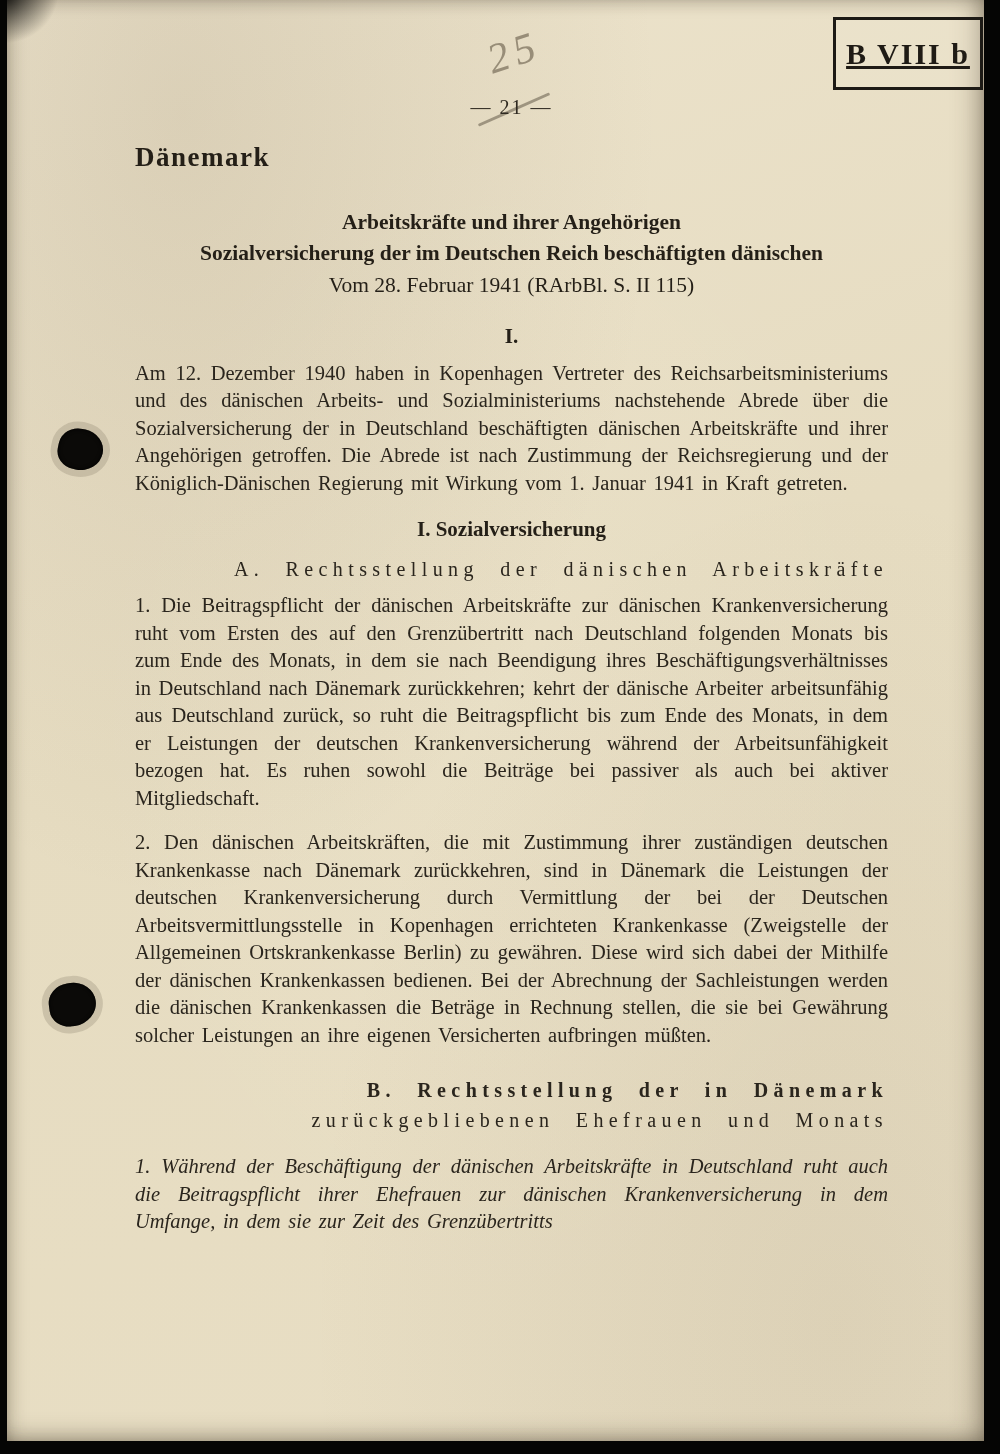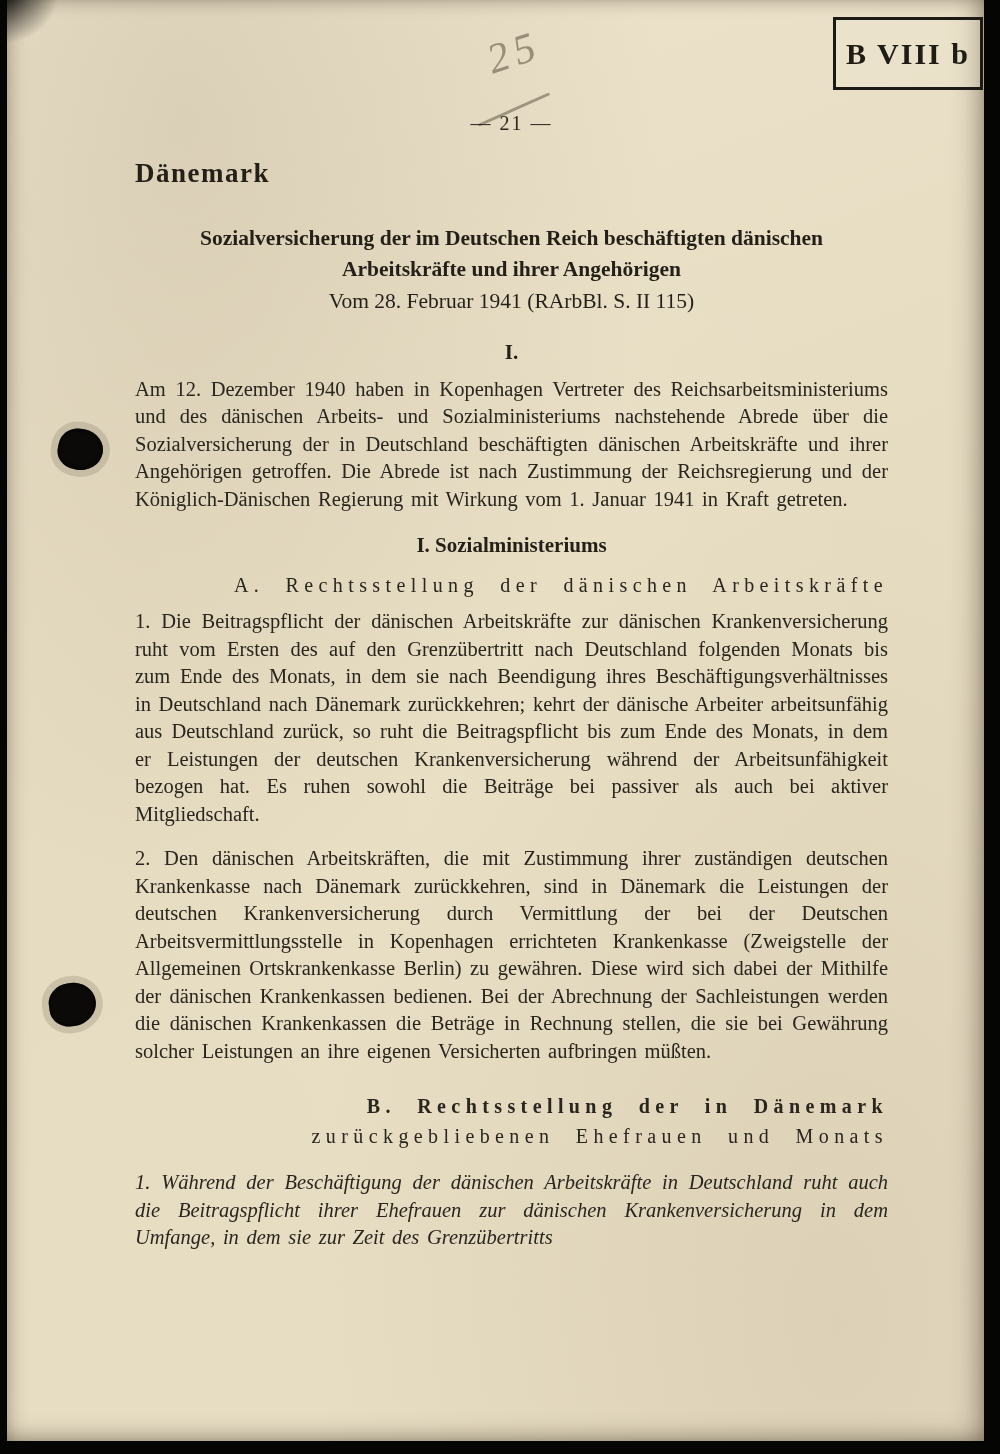--- a/index.html
+++ b/index.html
@@ -42,7 +42,7 @@
     background:rgba(240,232,210,.25);
   }
   .stamp-box .stamp-label{
-    font-weight:bold;font-size:30px;color:#1f1b15;letter-spacing:2px;
+    font-weight:bold;font-size:30px;color:#1f1b15;letter-spacing:2px;text-decoration:underline;
   }
   .pencil-note{
     position:absolute;left:480px;top:28px;

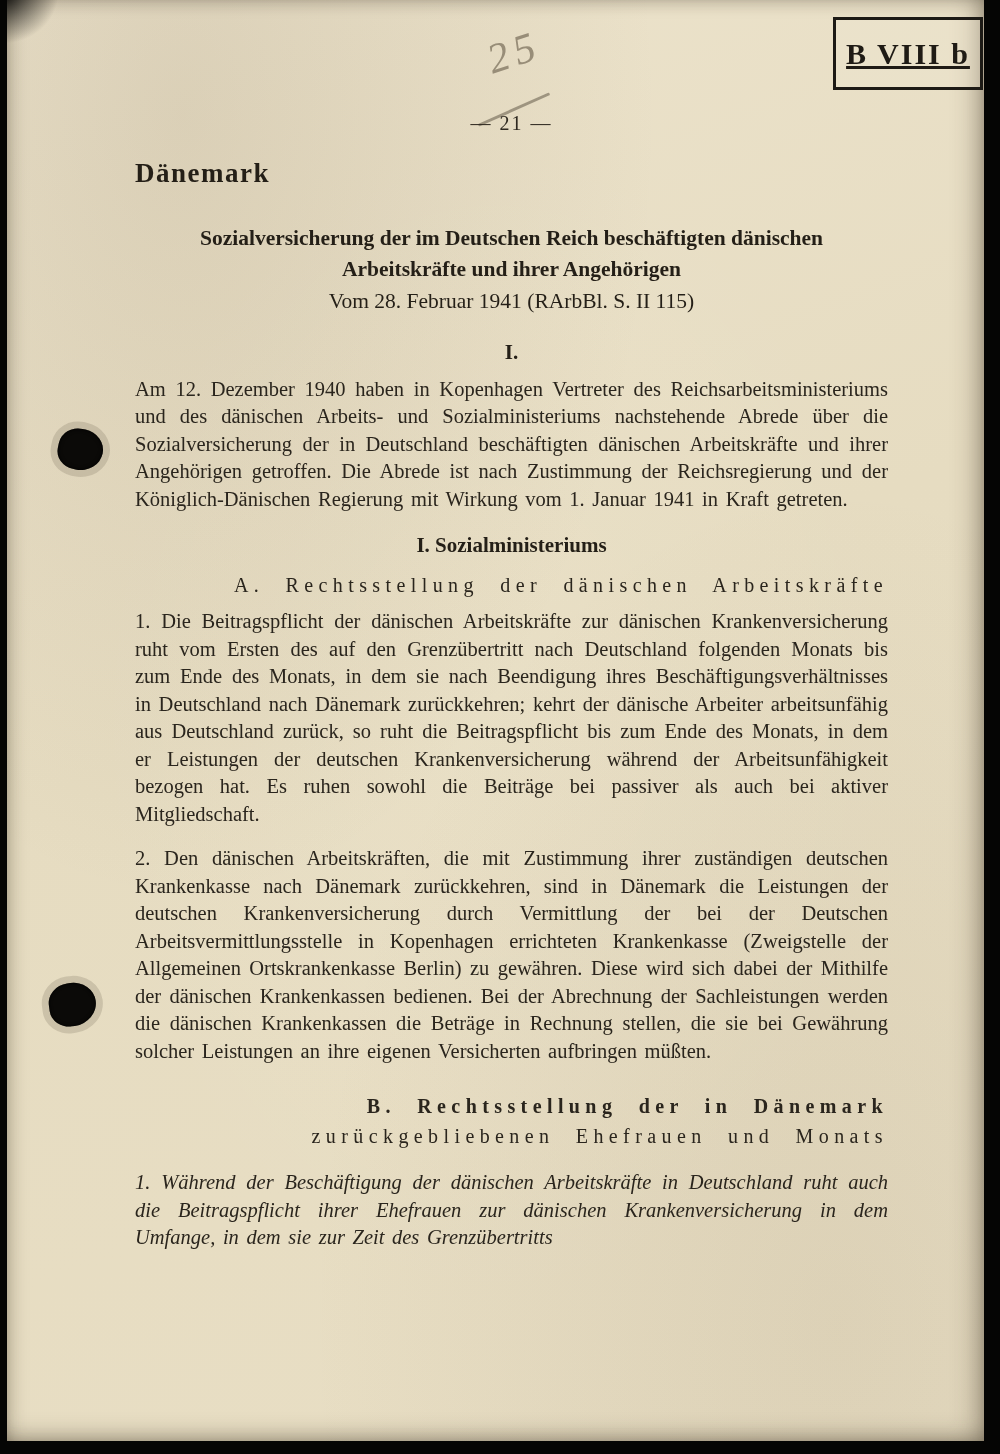--- a/index.html
+++ b/index.html
@@ -63,7 +63,6 @@
     color:#2a251d;
     font-size:20.5px;
     line-height:27.5px;
-    margin-top:16px;
   }
   .page-number{
     text-align:center;font-size:20px;letter-spacing:2px;color:#2e2920;

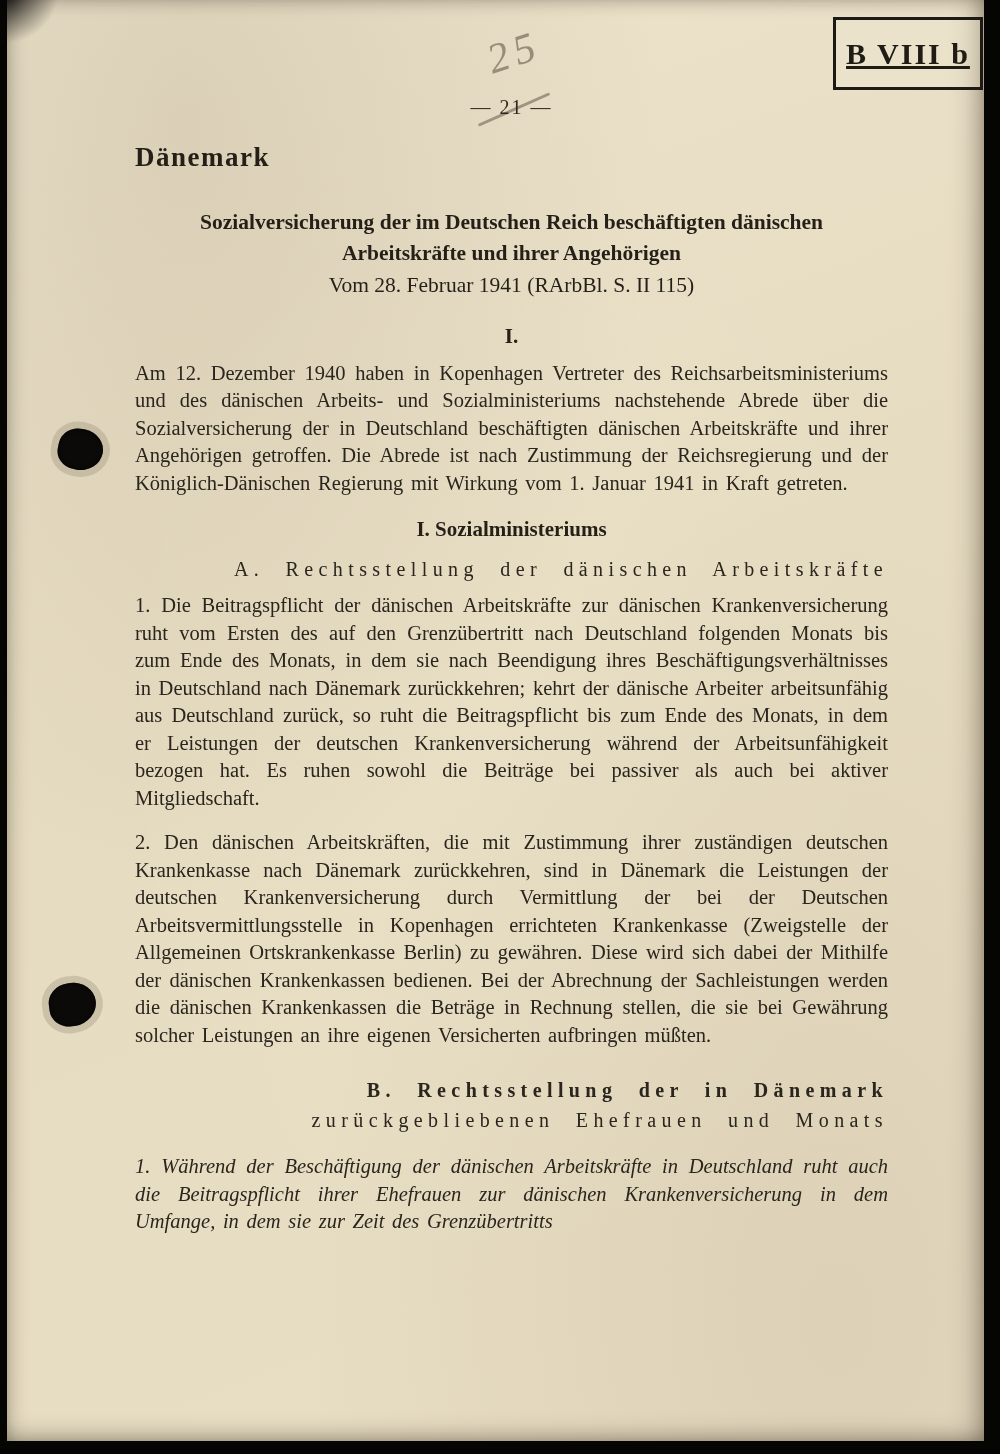--- a/index.html
+++ b/index.html
@@ -117,8 +117,8 @@
     <div class="doc-title">Dänemark</div>
 
     <div class="decree">
+      <div>Arbeitskräfte und ihrer Angehörigen</div>
       <div>Sozialversicherung der im Deutschen Reich beschäftigten dänischen</div>
-      <div>Arbeitskräfte und ihrer Angehörigen</div>
     </div>
     <div class="decree-date">Vom 28. Februar 1941 (RArbBl. S. II 115)</div>
 

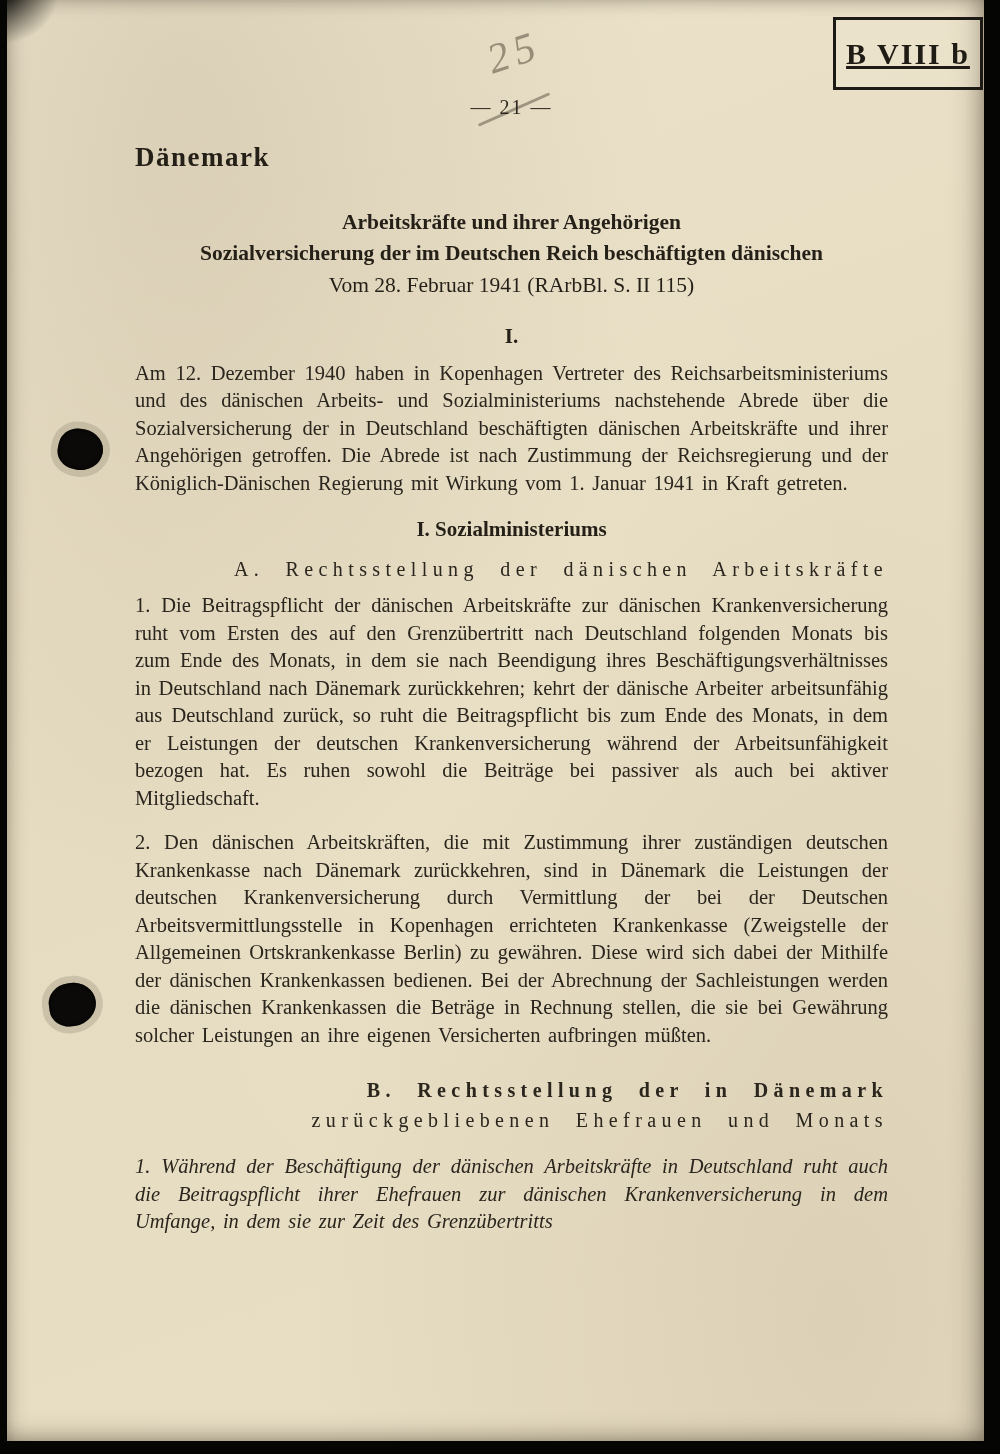--- a/index.html
+++ b/index.html
@@ -126,7 +126,7 @@
 
     <p class="para">Am 12. Dezember 1940 haben in Kopenhagen Vertreter des Reichsarbeitsministeriums und des dänischen Arbeits- und Sozialministeriums nachstehende Abrede über die Sozialversicherung der in Deutschland beschäftigten dänischen Arbeitskräfte und ihrer Angehörigen getroffen. Die Abrede ist nach Zustimmung der Reichsregierung und der Königlich-Dänischen Regierung mit Wirkung vom 1. Januar 1941 in Kraft getreten.</p>
 
-    <div class="center-heading">I. Sozialministeriums</div>
+    <div class="center-heading">I. Sozialversicherung</div>
 
     <div class="spaced-heading">A. Rechtsstellung der dänischen Arbeitskräfte</div>
 

